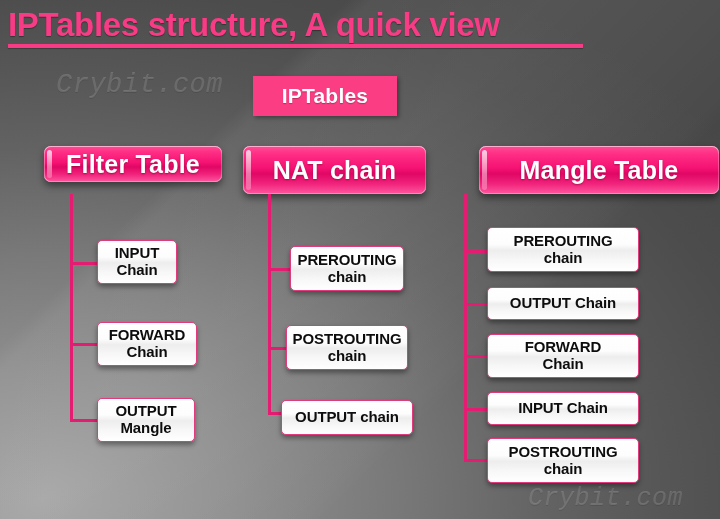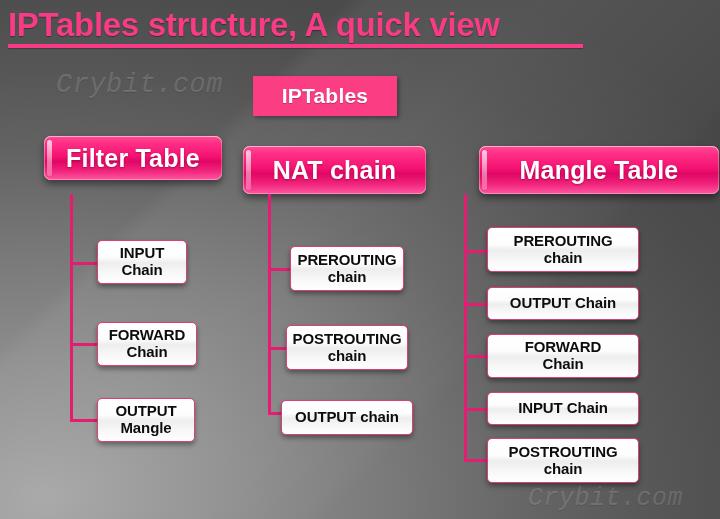--- a/index.html
+++ b/index.html
@@ -181,7 +181,7 @@
     <span class="label">IPTables</span>
   </div>
 
-  <div class="table-box" style="left:44px; top:136px; width:178px; height:44px;">
+  <div class="table-box" style="left:44px; top:146px; width:178px; height:36px;">
     <span class="label">Filter Table</span>
   </div>
   <div class="conn-v" style="left:70px; top:194px; height:228px;"></div>

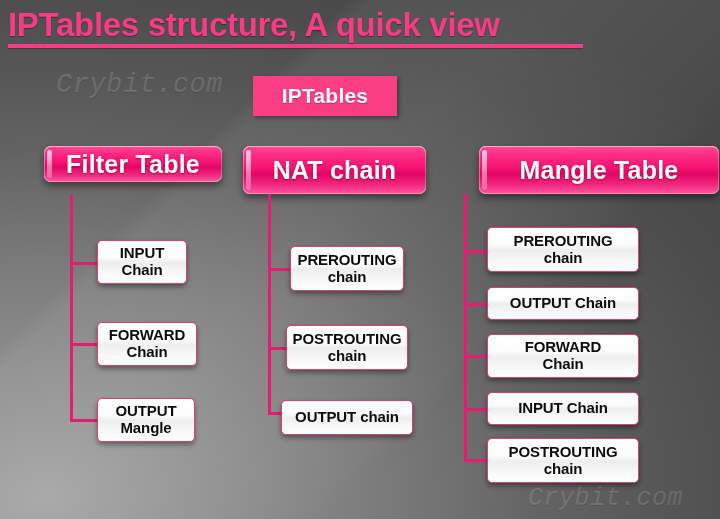--- a/index.html
+++ b/index.html
@@ -189,7 +189,7 @@
   <div class="conn-h" style="left:70px; top:343px; width:29px;"></div>
   <div class="conn-h" style="left:70px; top:419px; width:29px;"></div>
 
-  <div class="chain-box" style="left:97px; top:240px; width:90px; height:44px;">
+  <div class="chain-box" style="left:97px; top:240px; width:80px; height:44px;">
     <span class="label">INPUT
 Chain</span>
   </div>

